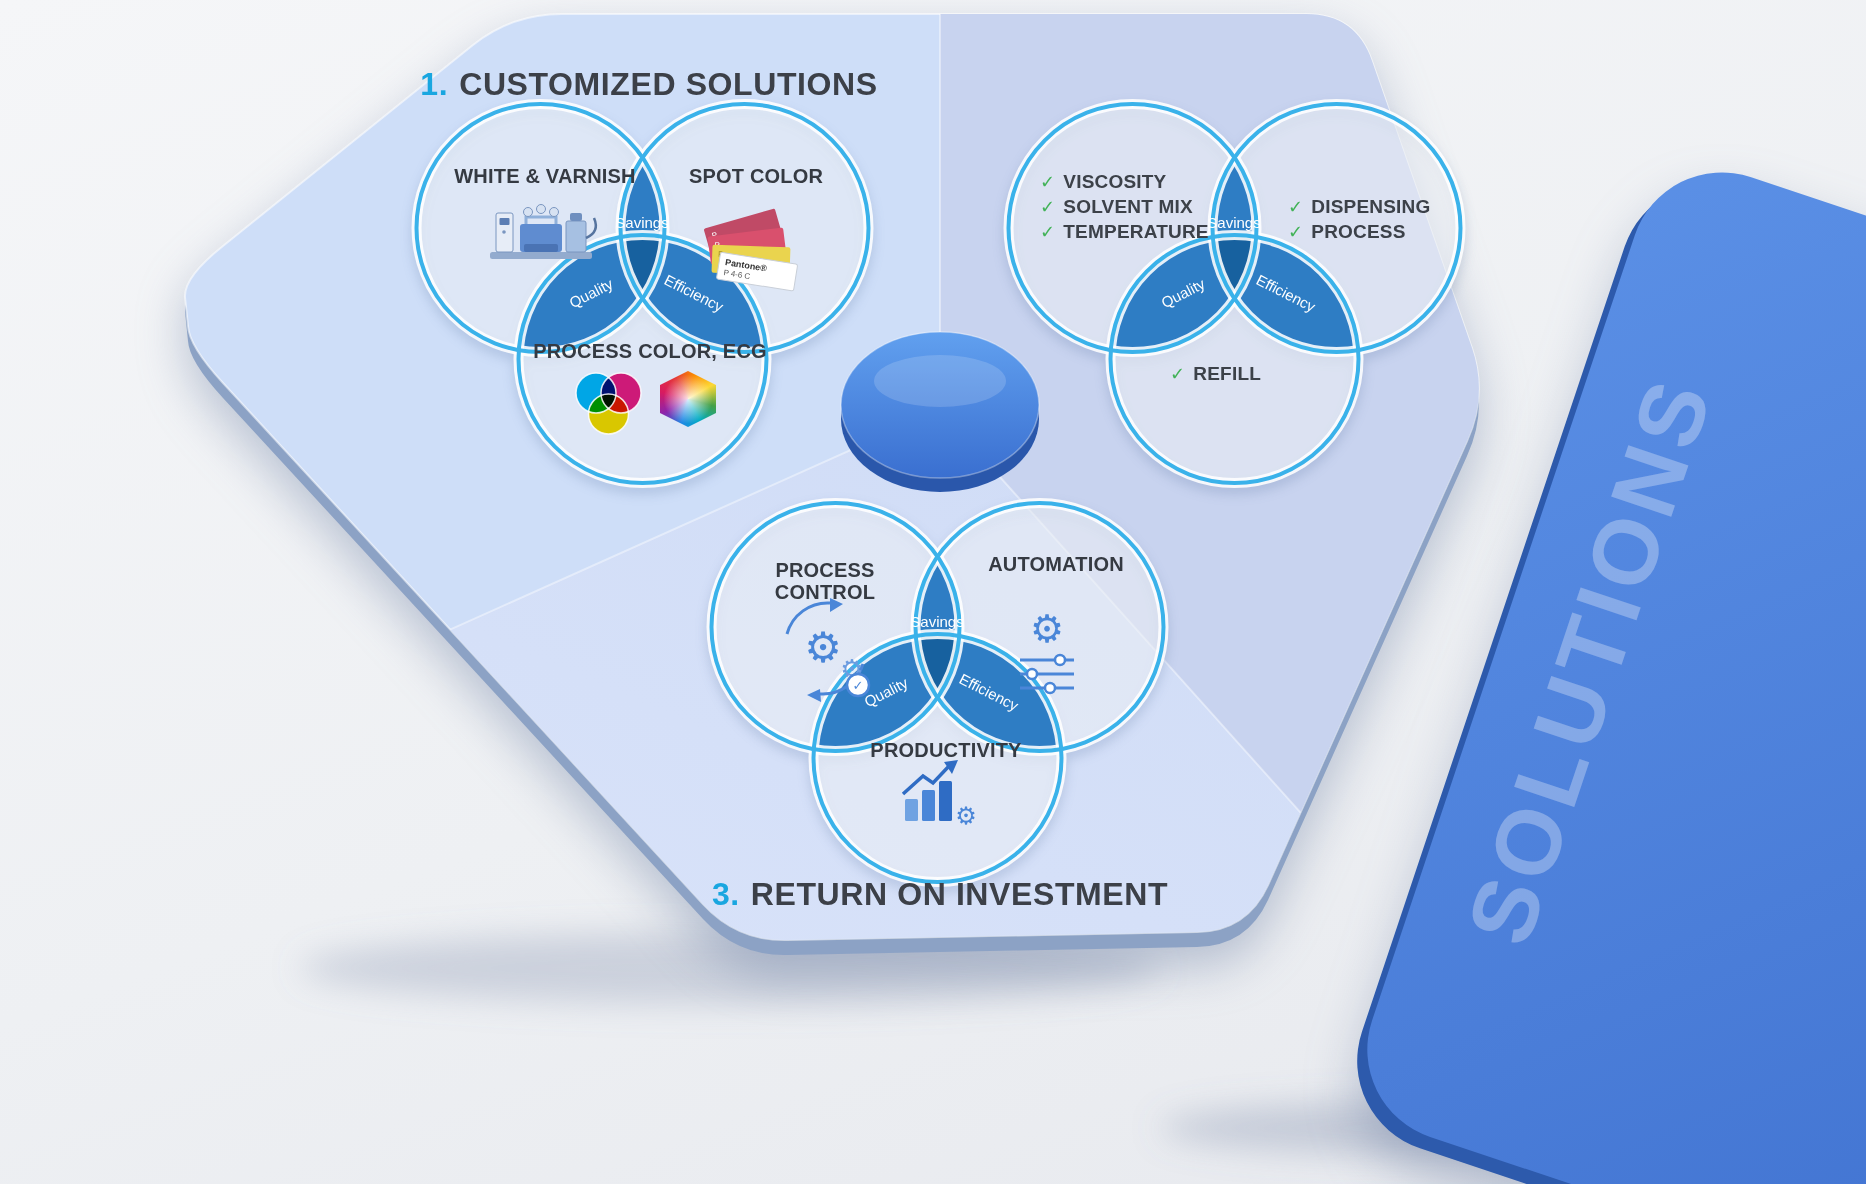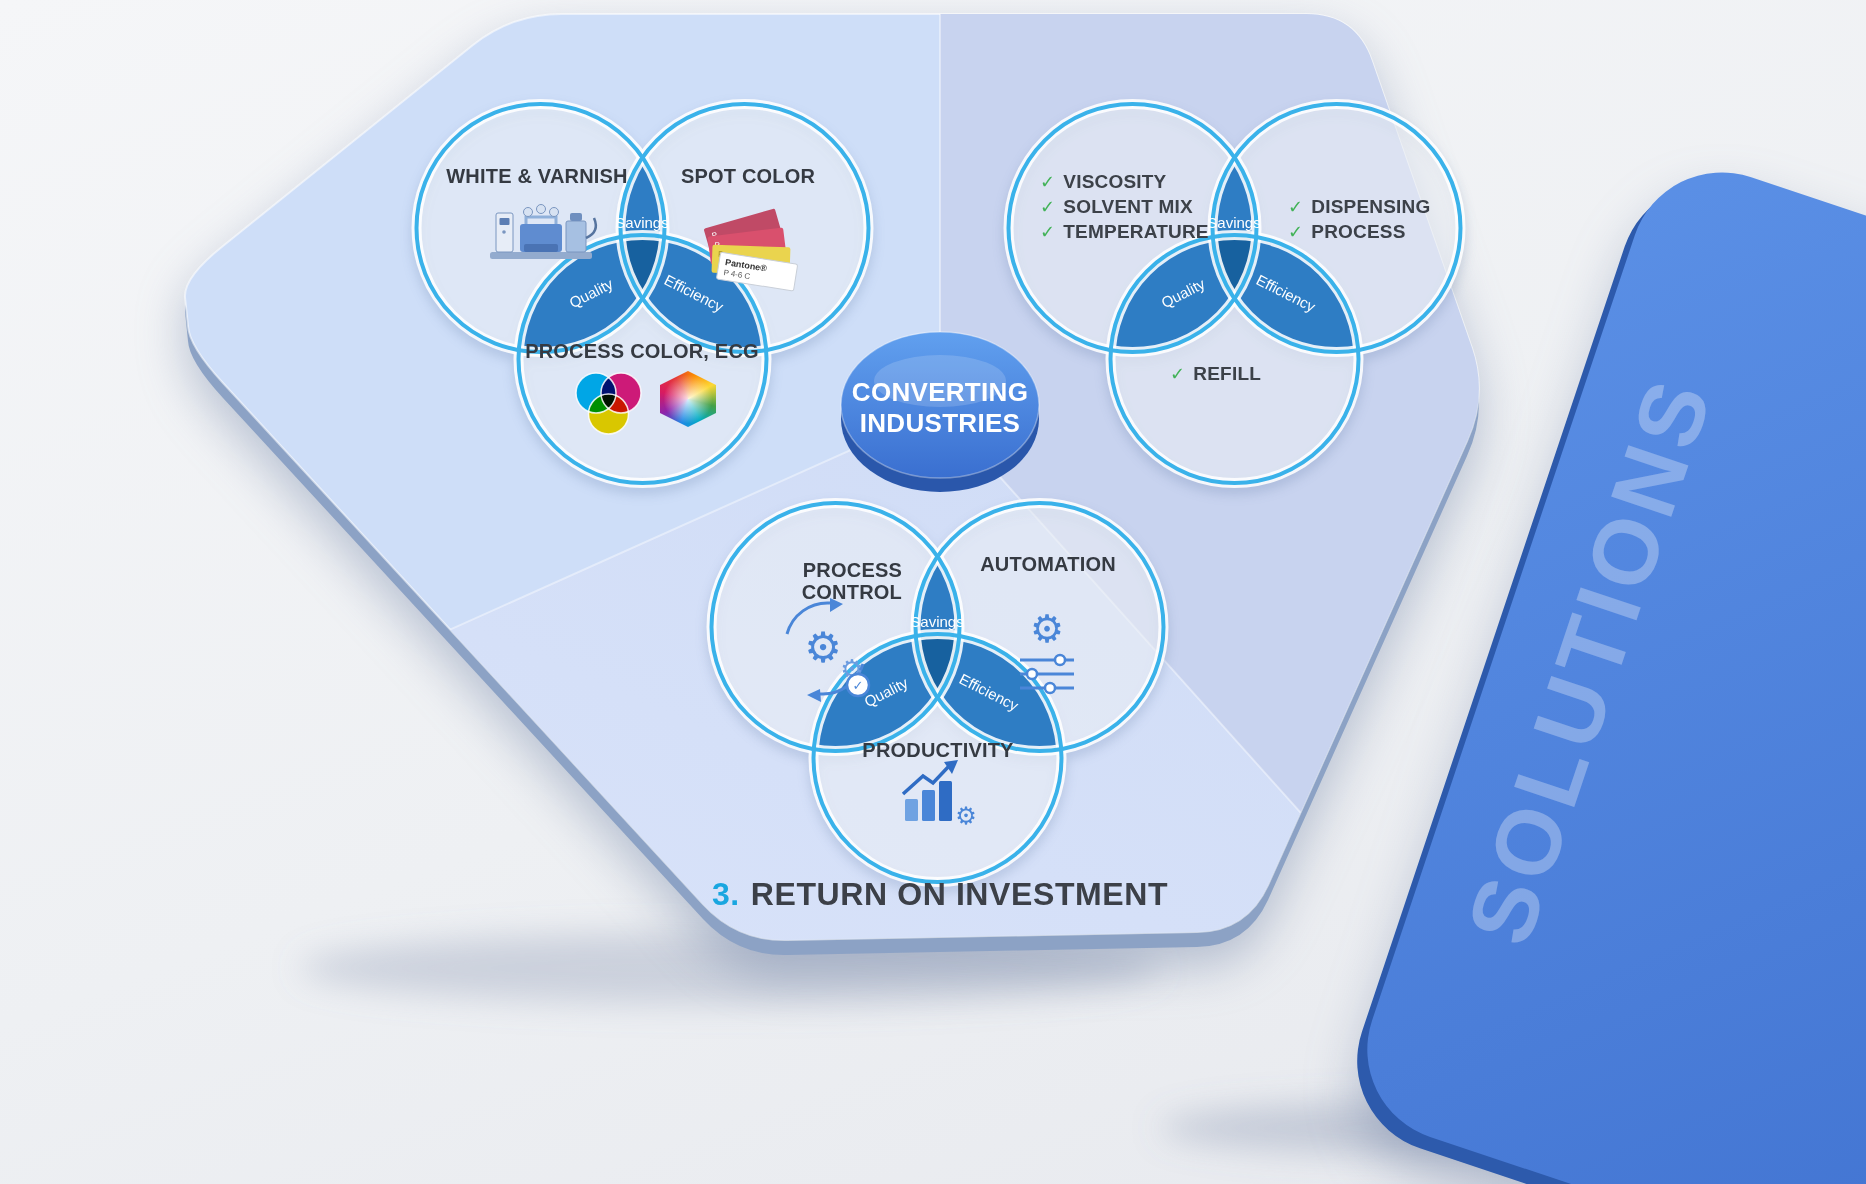--- a/index.html
+++ b/index.html
@@ -273,6 +273,9 @@
 
 <div class="solutions-word">SOLUTIONS</div>
 
+<div class="section-title" style="left:649px;top:84px;">
+  <span class="num">1.</span><span>CUSTOMIZED SOLUTIONS</span>
+</div>
 <div class="section-title" style="left:940px;top:894px;">
   <span class="num">3.</span><span>RETURN ON INVESTMENT</span>
 </div>

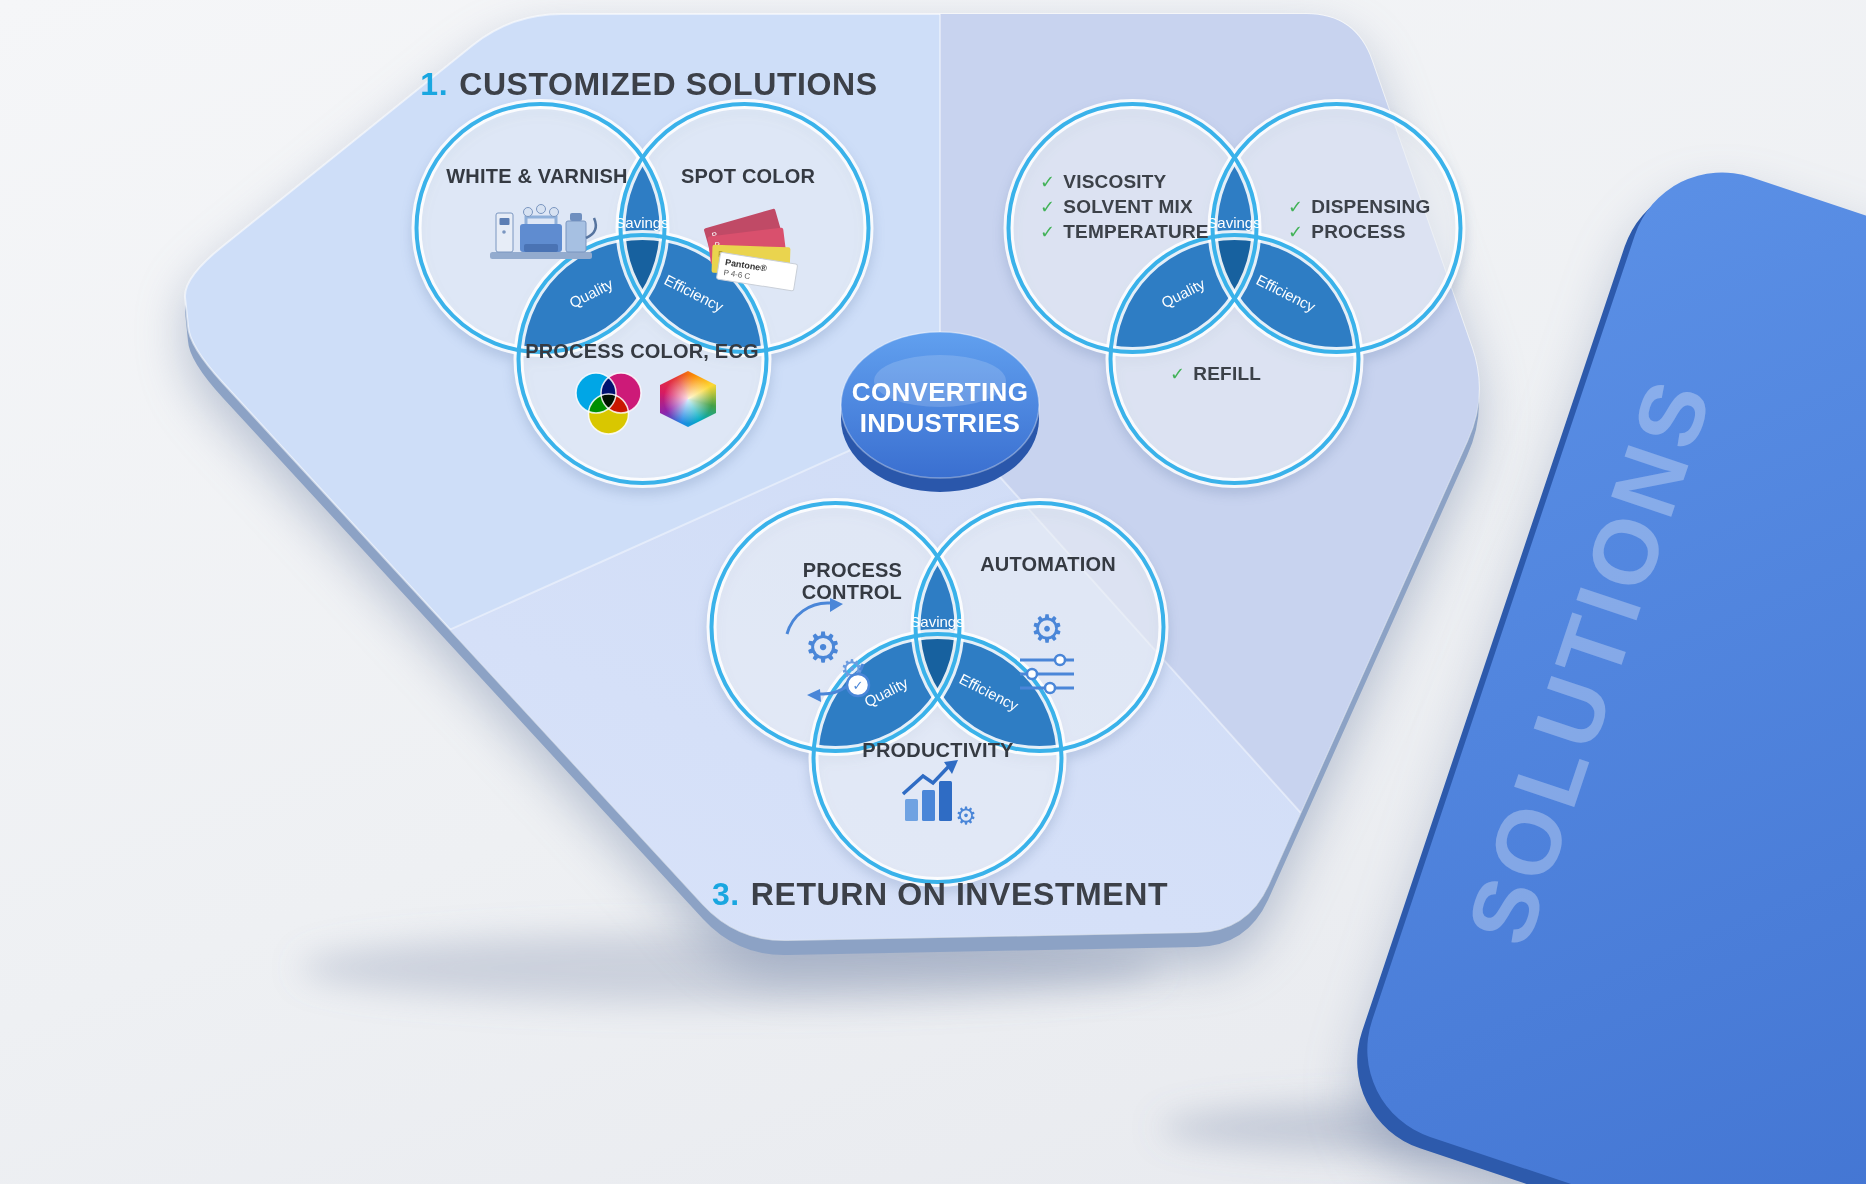--- a/index.html
+++ b/index.html
@@ -19,8 +19,8 @@
   .section-title{position:absolute;transform:translate(-50%,-50%);white-space:nowrap;
       font-size:32px;font-weight:800;color:var(--title-text,#3c4048);letter-spacing:.6px;}
   .section-title .num{color:var(--accent-cyan,#19a6e0);margin-right:11px;}
-  .circle-title{position:absolute;transform:translate(-50%,-50%);text-align:right;
-      font-size:20px;font-weight:700;color:#353a42;letter-spacing:.2px;white-space:nowrap;}
+  .circle-title{position:absolute;transform:translate(-50%,-50%);text-align:center;
+      font-size:20px;font-weight:700;color:#353a42;letter-spacing:.2px;white-space:nowrap;margin-left:8px;}
   .circle-title.wrap{white-space:normal;width:170px;line-height:22px;}
   .lens-label{position:absolute;transform:translate(-50%,-50%);color:#fff;font-size:15px;white-space:nowrap;}
   .lens-label.rotL{transform:translate(-50%,-50%) rotate(-27deg);}

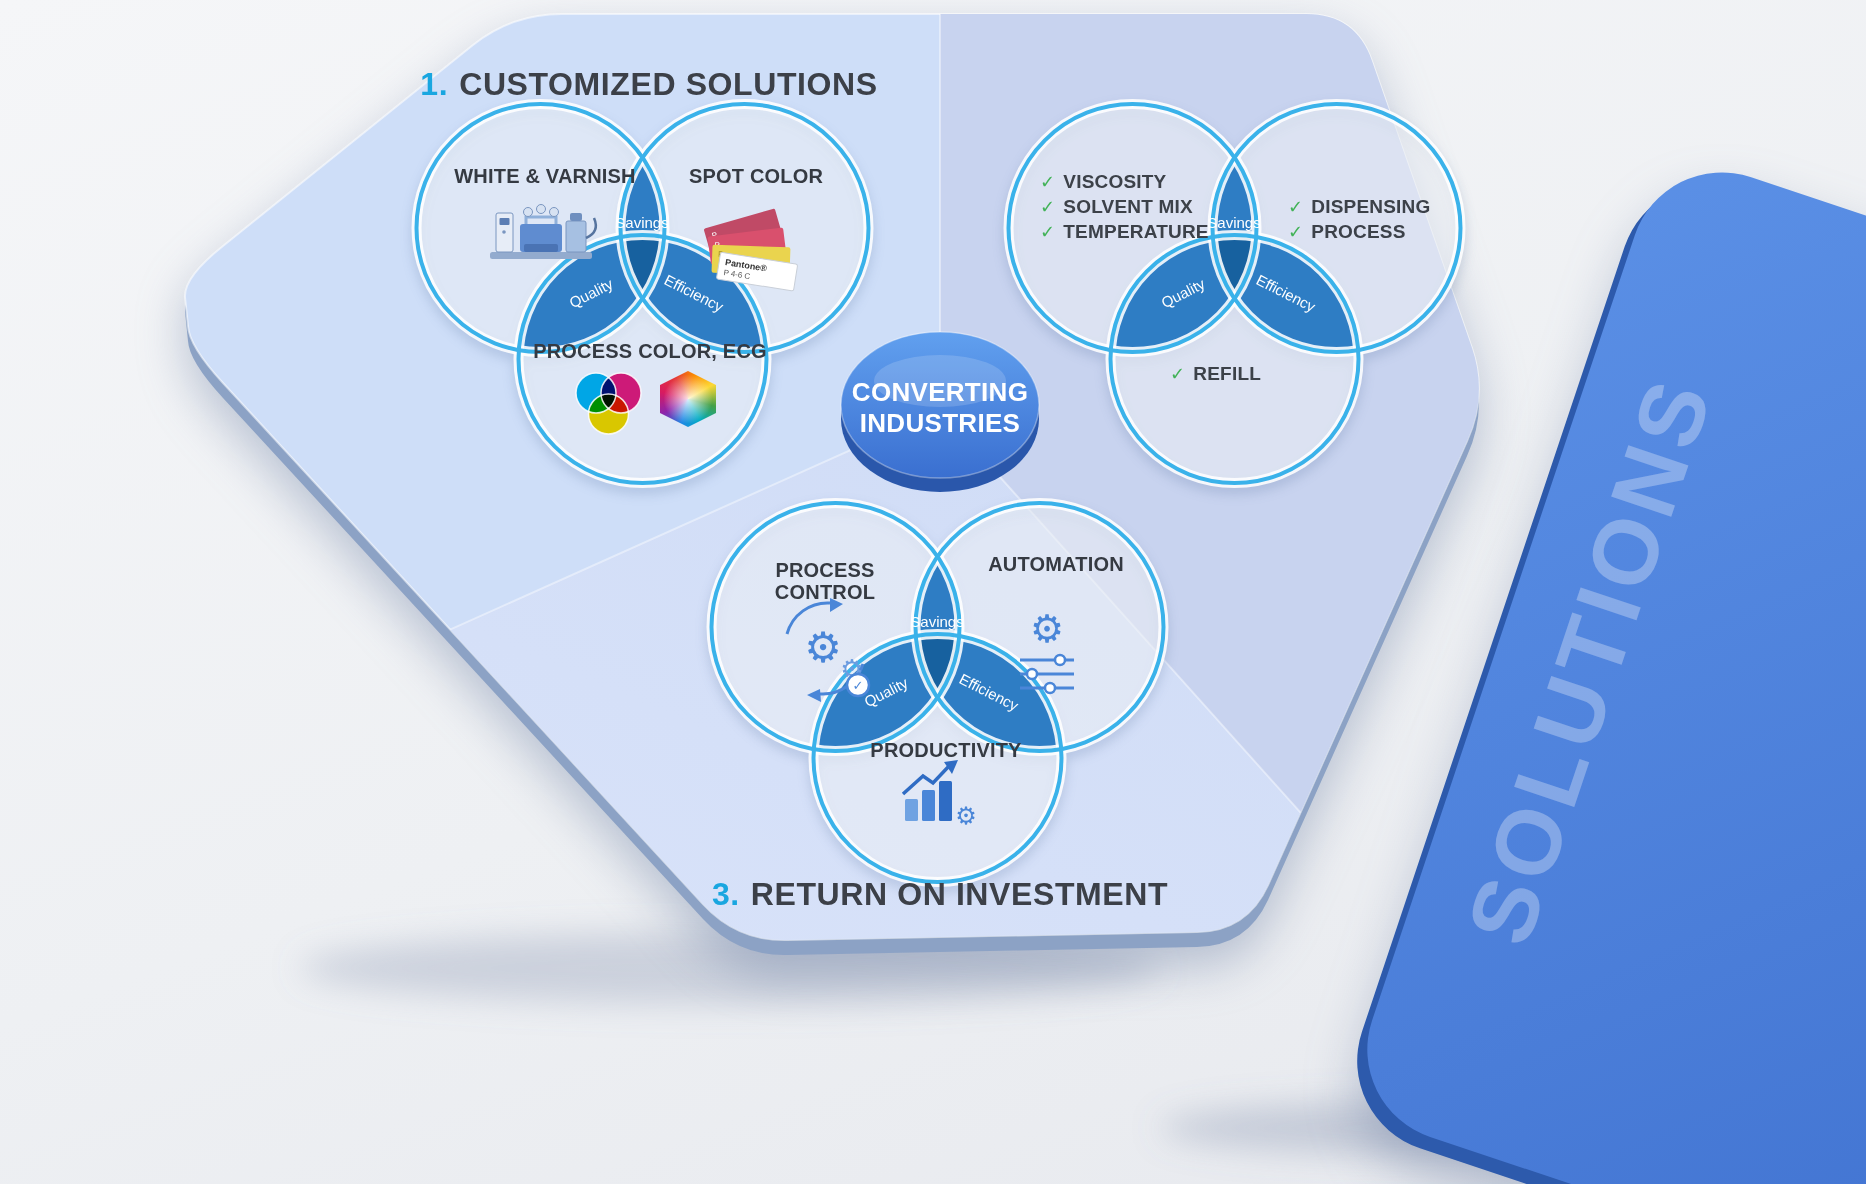--- a/index.html
+++ b/index.html
@@ -331,10 +331,6 @@
       </div>
 </div>
 
-<div class="badge-text" style="left:940px;top:408px;">
-  <div>CONVERTING</div>
-  <div>INDUSTRIES</div>
-</div>
 
 </div>
 

